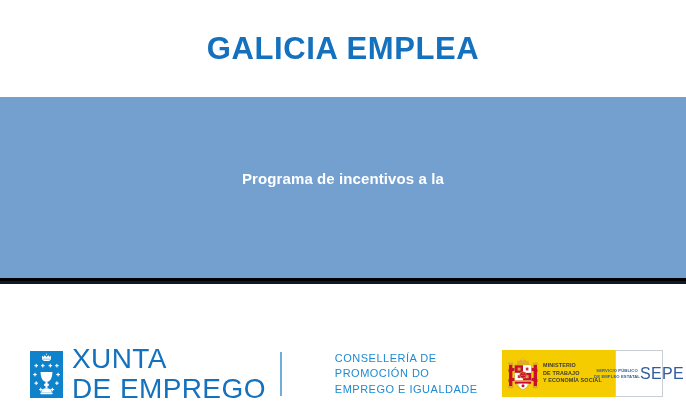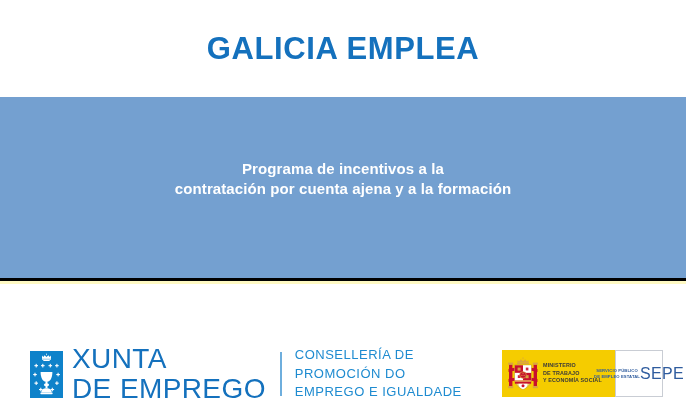--- a/index.html
+++ b/index.html
@@ -20,7 +20,7 @@
     position: relative;
     width: 686px;
     height: 410px;
-    background: #fef9c3;
+    background: #0f172a;
   }
 
   

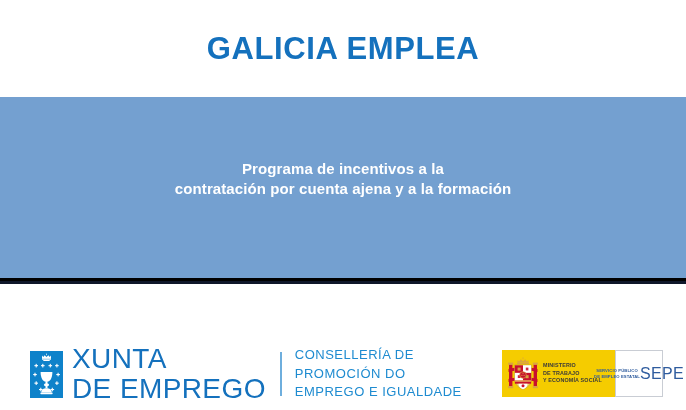--- a/index.html
+++ b/index.html
@@ -222,7 +222,6 @@
   <div class="banner">
     <div class="banner-inner">
       <span class="banner-line">Programa de incentivos a la</span>
-      <span class="banner-line">contratación por cuenta ajena y a la formación</span>
     </div>
   </div>
 

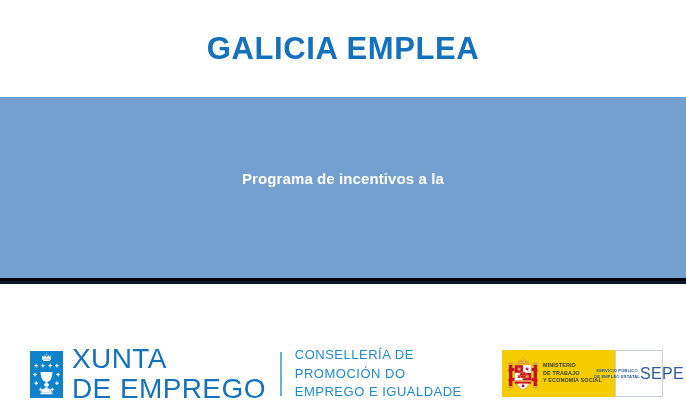--- a/index.html
+++ b/index.html
@@ -131,9 +131,10 @@
   .conselleria {
     color: #1E8BD0;
     font-family: "Liberation Sans", sans-serif;
-    font-size: 13px;
+    font-size: 11px;
     line-height: 1.42;
     letter-spacing: 0.5px;
+    margin-left: 40px;
   }
   .conselleria .c-line { display: block; white-space: nowrap; }
 

